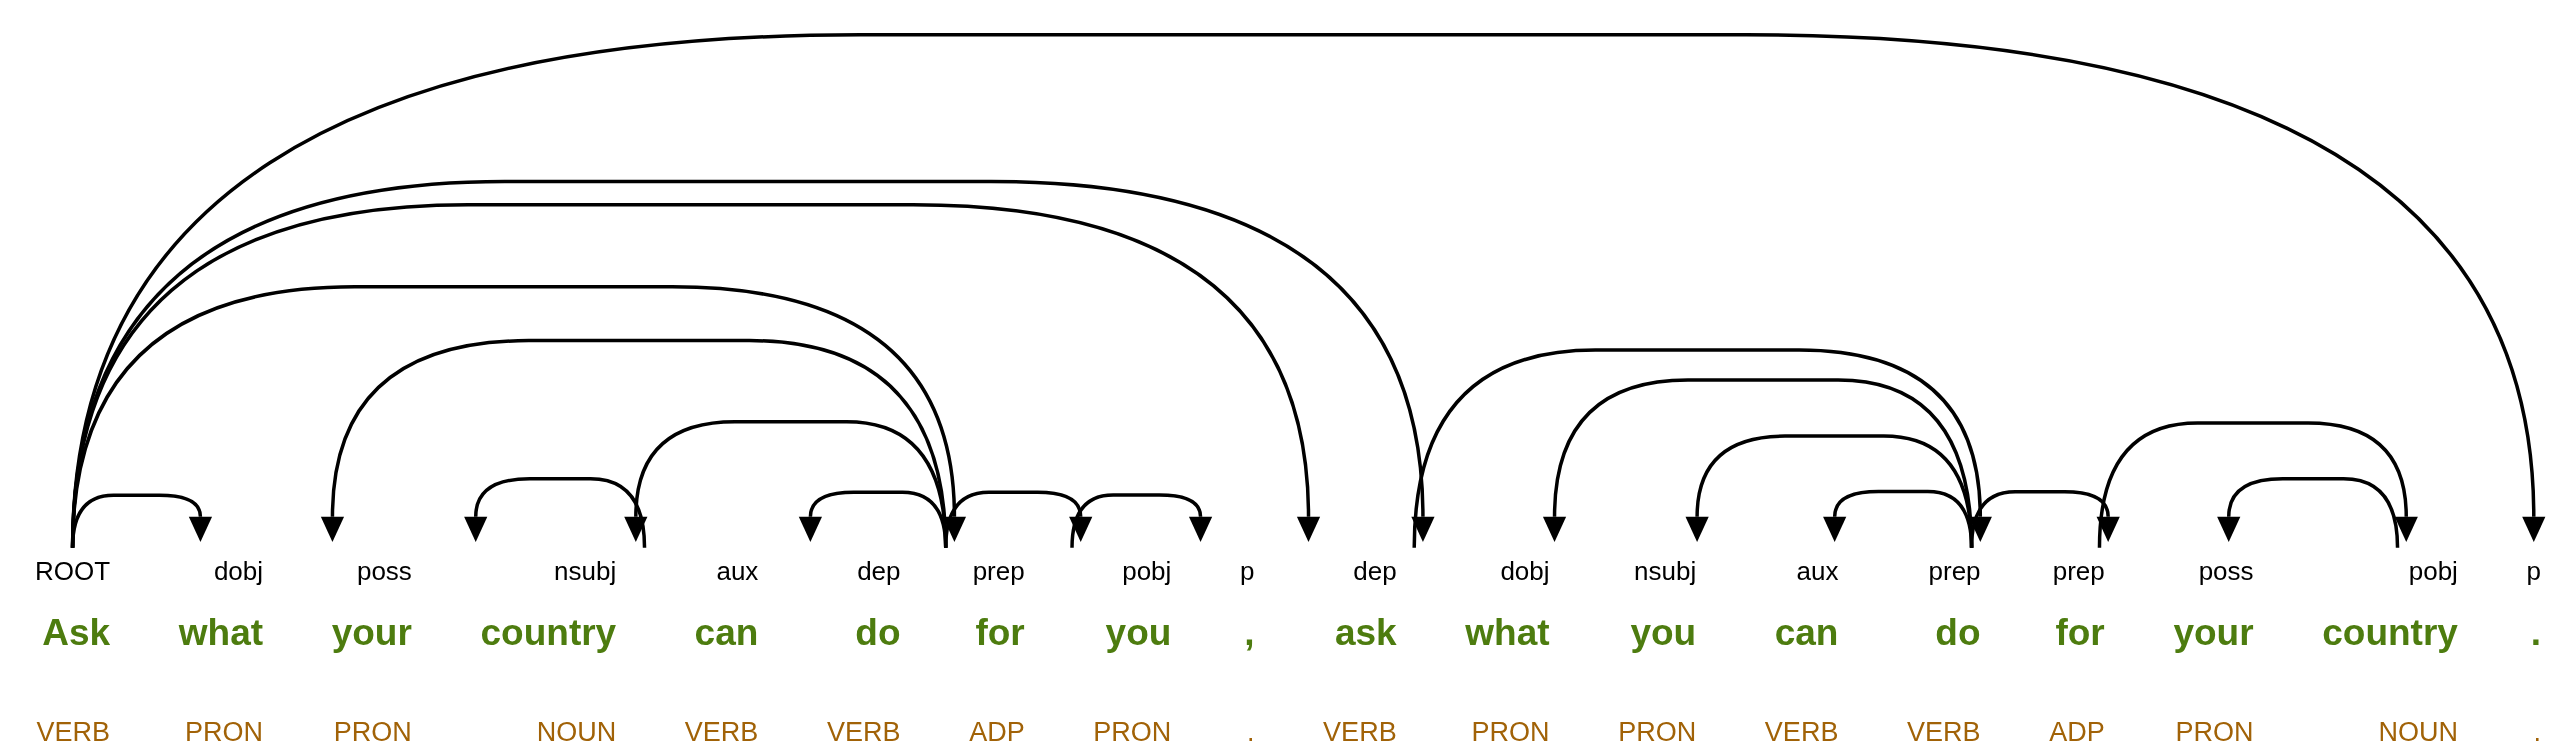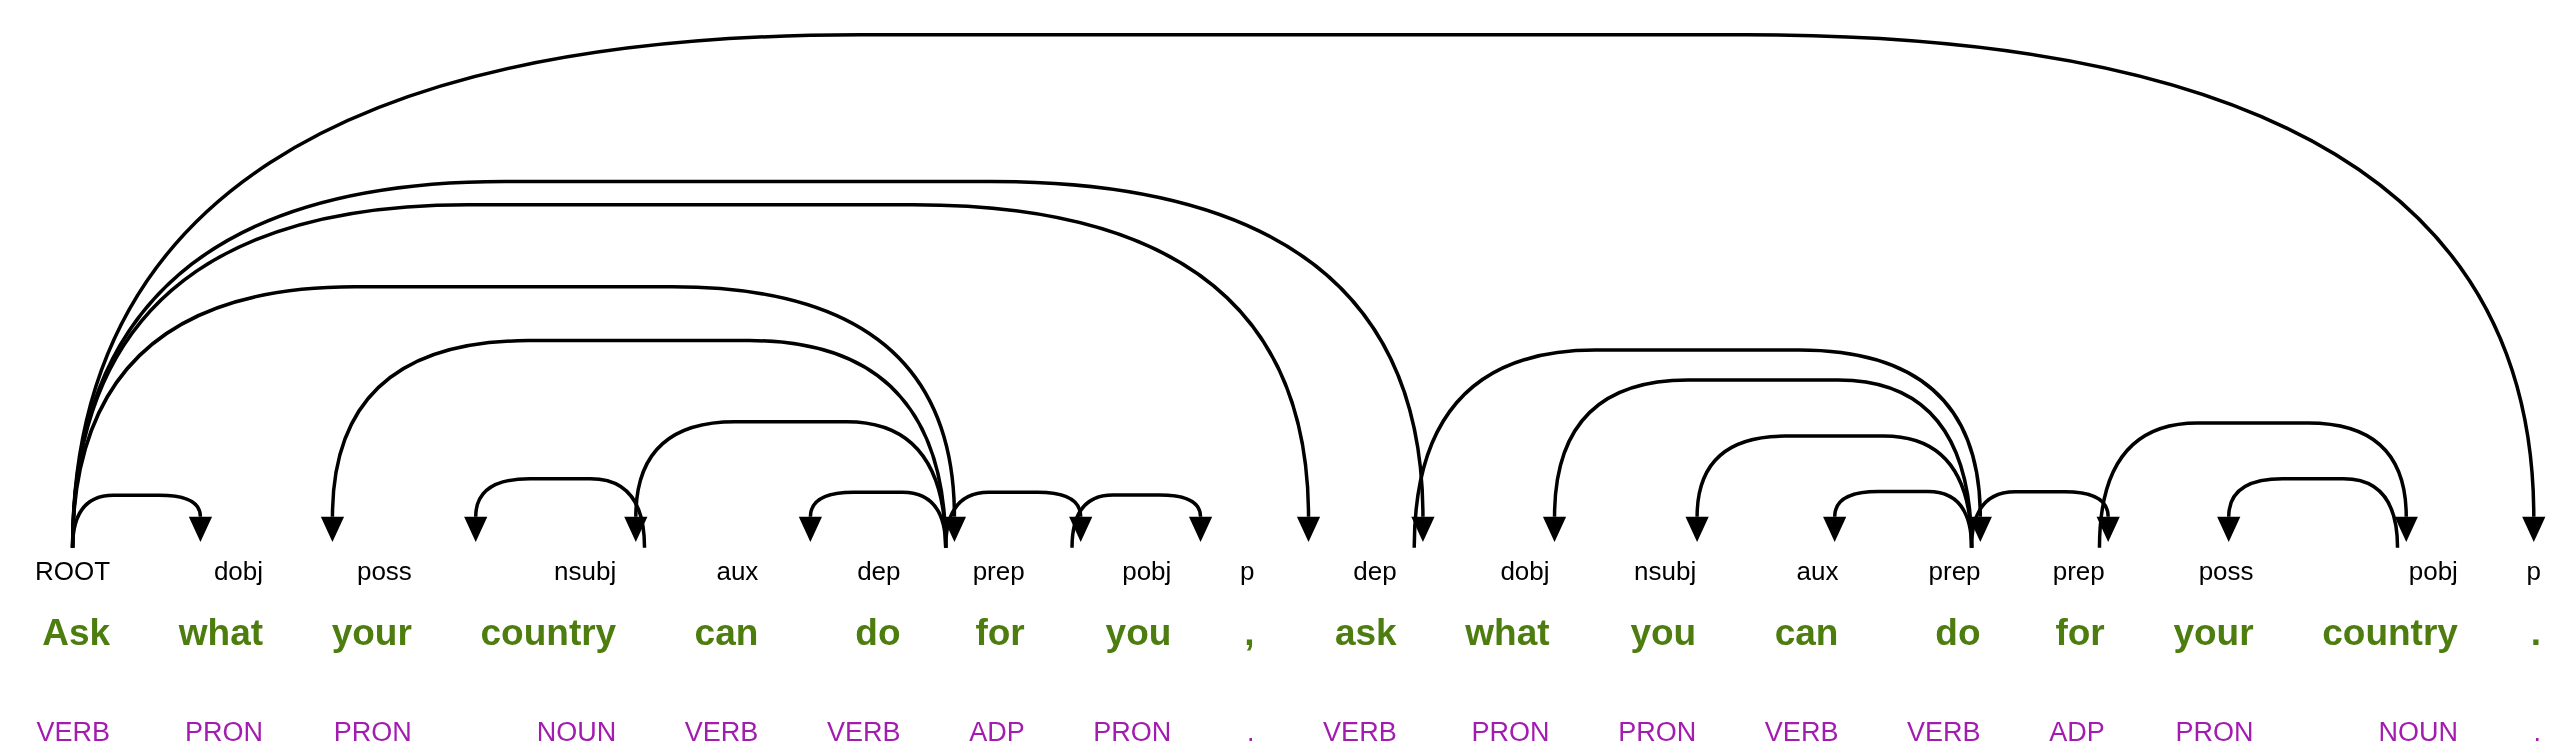--- a/index.html
+++ b/index.html
@@ -57,7 +57,7 @@
     font-size: 27px;
     line-height: 33px;
     margin-top: 43px;
-    color: #a21caf;
+    color: #a16207;
   }
 </style>
 </head>

